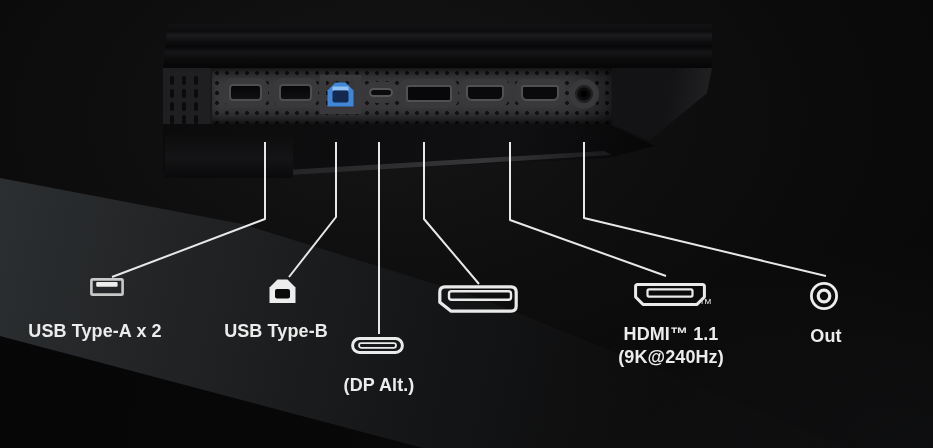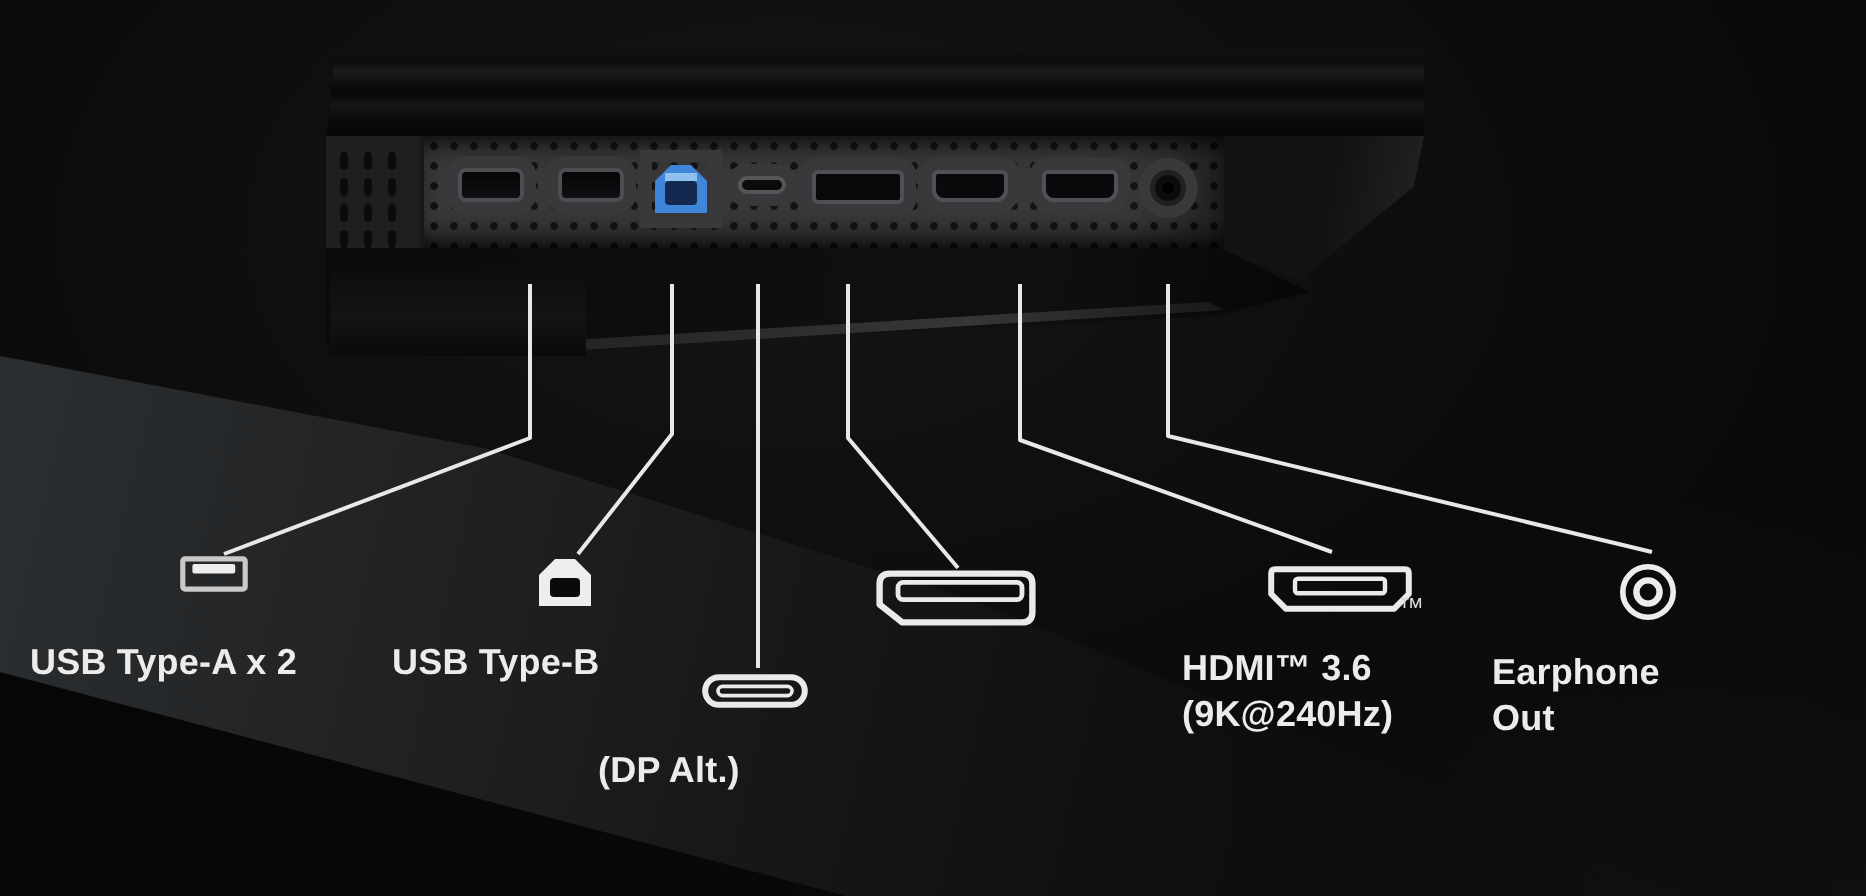--- a/index.html
+++ b/index.html
@@ -52,7 +52,7 @@
   .leaders{left:0;top:0;}
   .leaders polyline{fill:none;stroke:#e8e8e8;stroke-width:2;stroke-linejoin:round;stroke-linecap:butt;}
   
-  .lbl{position:absolute;width:160px;text-align:left;color:#ececec;font-weight:700;
+  .lbl{position:absolute;width:160px;text-align:center;color:#ececec;font-weight:700;
        font-size:18px;line-height:23px;letter-spacing:.1px;}
   .icon{position:absolute;}
 </style>

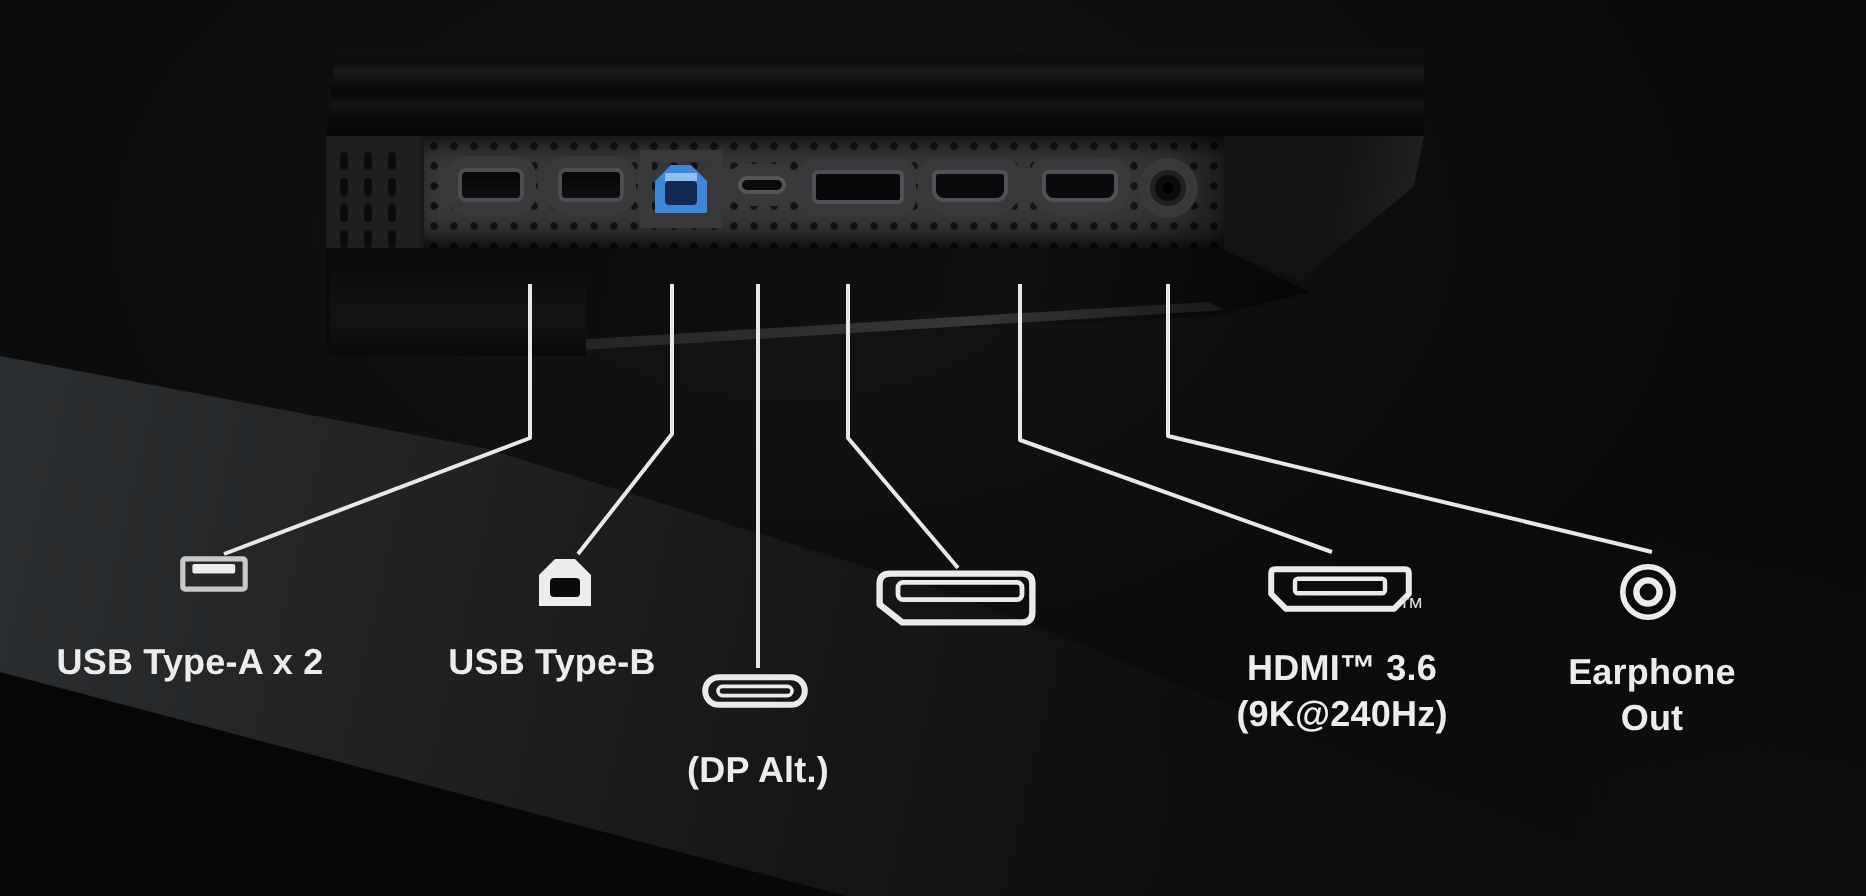--- a/index.html
+++ b/index.html
@@ -135,7 +135,7 @@
     <text x="78" y="25" text-anchor="end" font-size="13" fill="#d8d8d8">™</text>
   </svg>
   <div class="lbl" style="left:591px;top:323px">
-    <div>HDMI™ 3.6</div>
+    <div>HDMI™ 1.1</div>
     <div>(9K@240Hz)</div>
   </div>
 

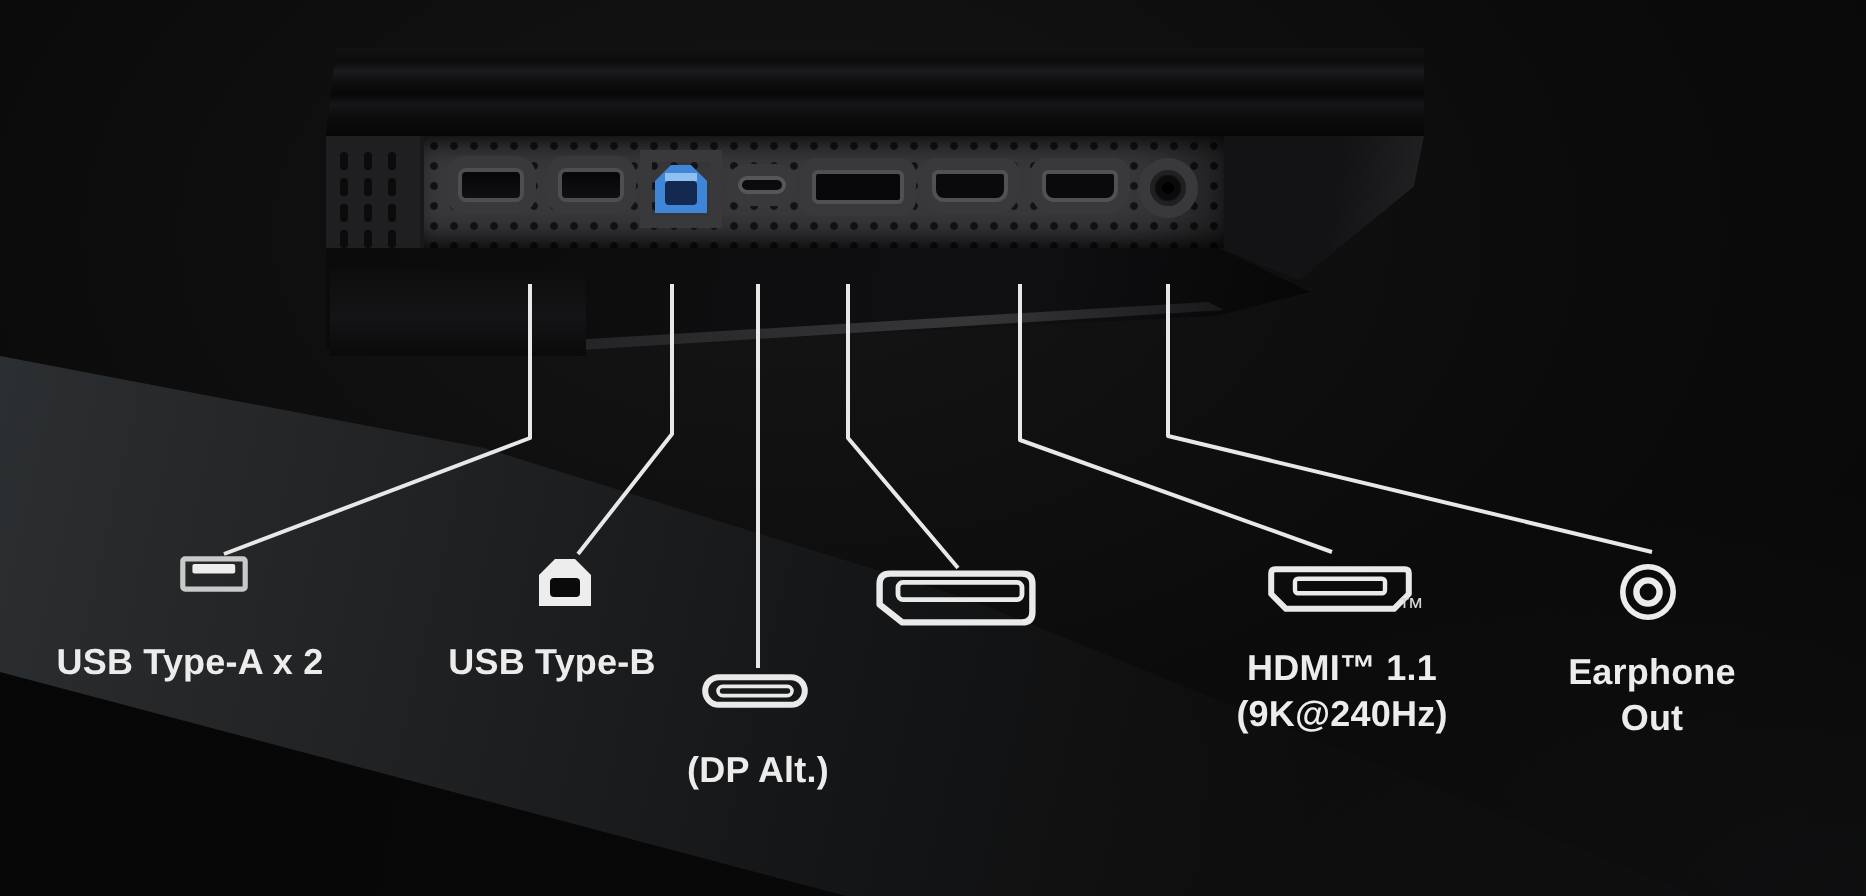--- a/index.html
+++ b/index.html
@@ -144,7 +144,6 @@
     <circle cx="15" cy="15" r="5.8" fill="none" stroke="#ececec" stroke-width="3.2"></circle>
   </svg>
   <div class="lbl" style="left:746px;top:325px">
-    <div>Earphone</div>
     <div>Out</div>
   </div>
 

